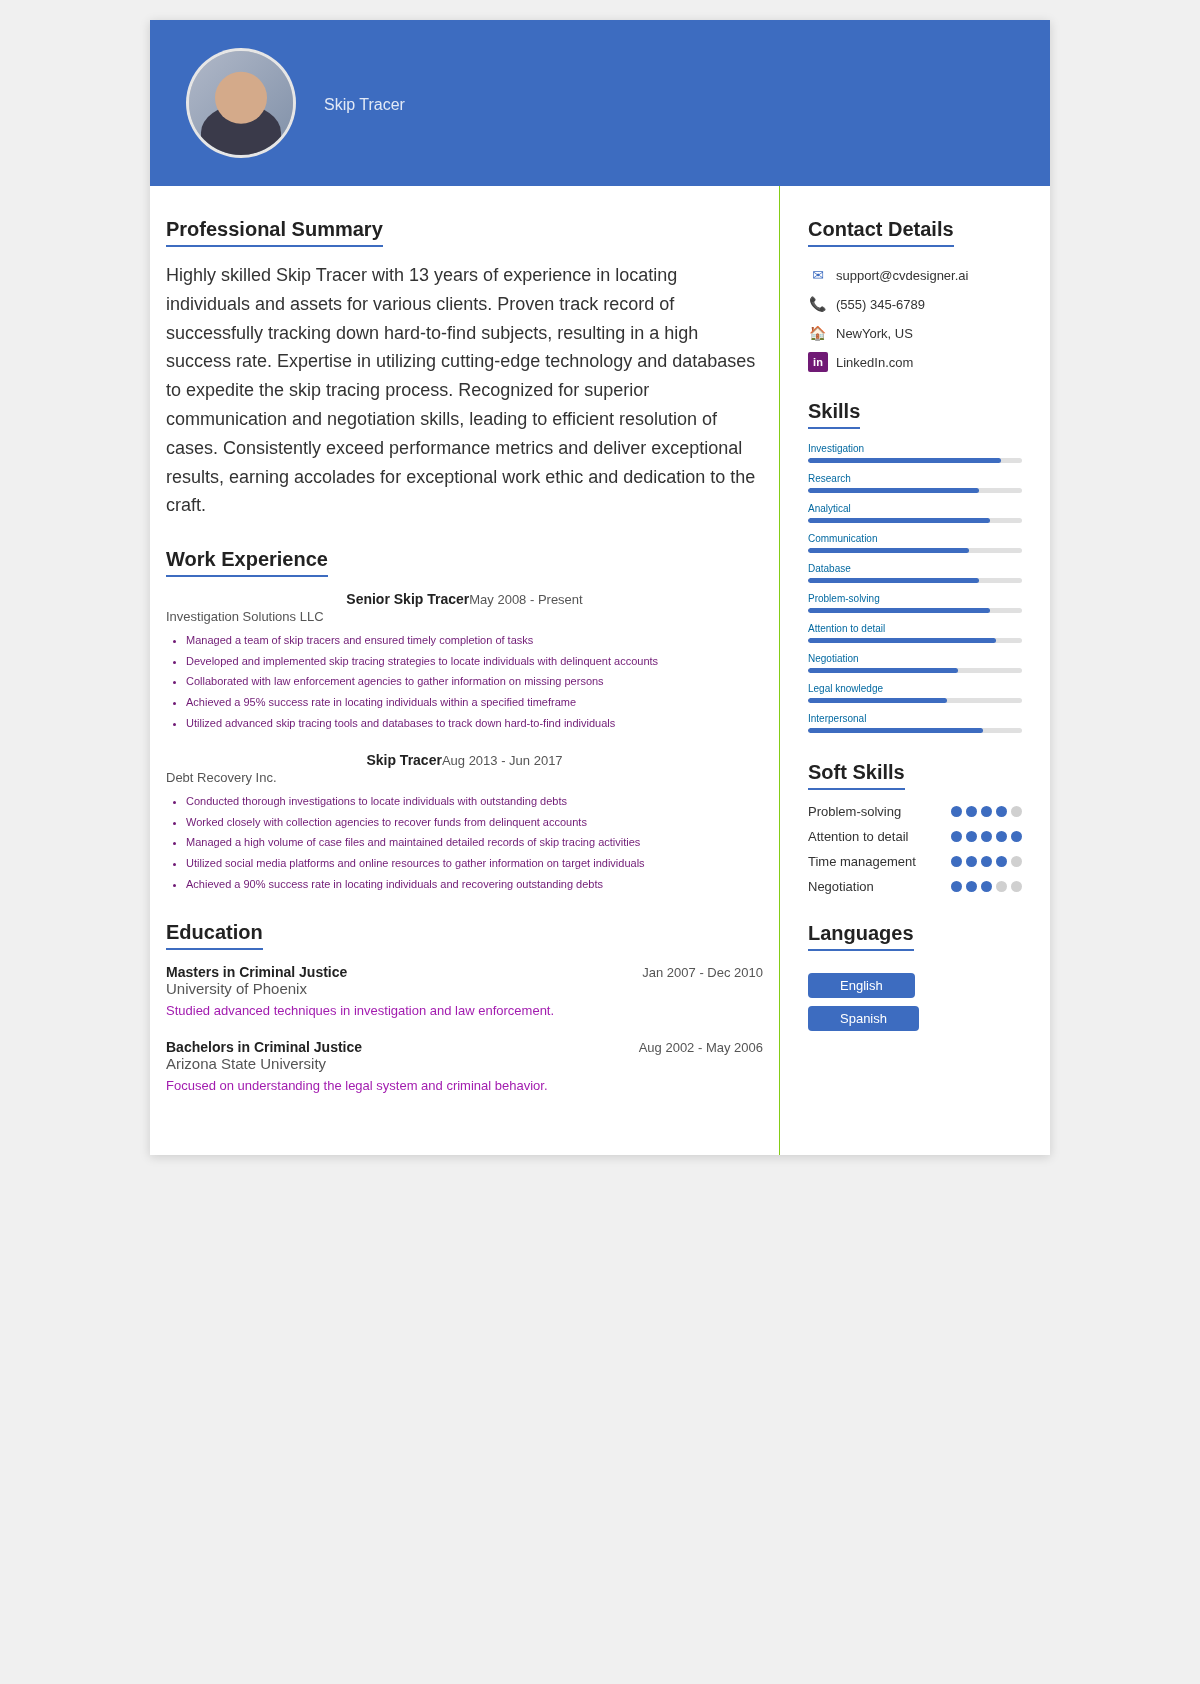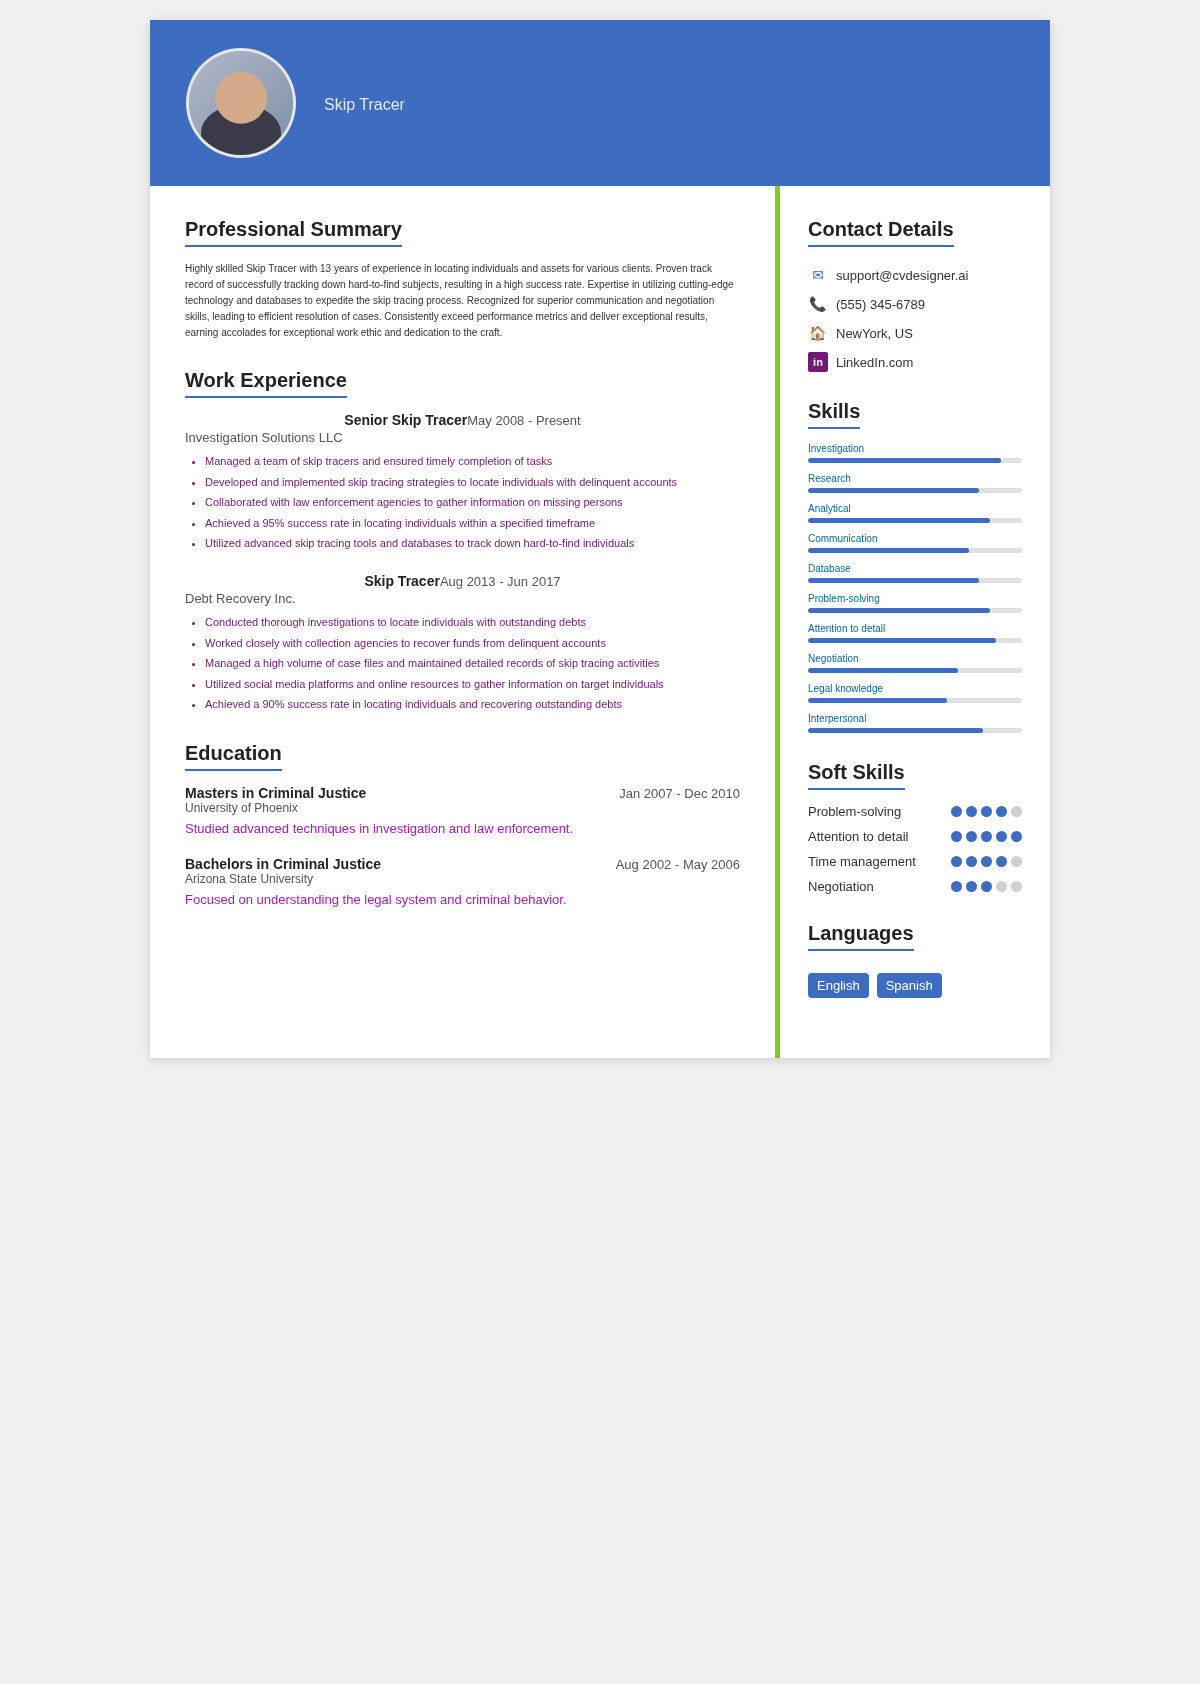--- a/index.html
+++ b/index.html
@@ -87,8 +87,8 @@
     }
     .main-col {
       flex: 1;
-      padding: 32px 35px;
-      border-right: 5px solid #84cc16;
+      padding: 32px 16px;
+      border-right: 1px solid #84cc16;
     }
     .side-col {
       width: 270px;

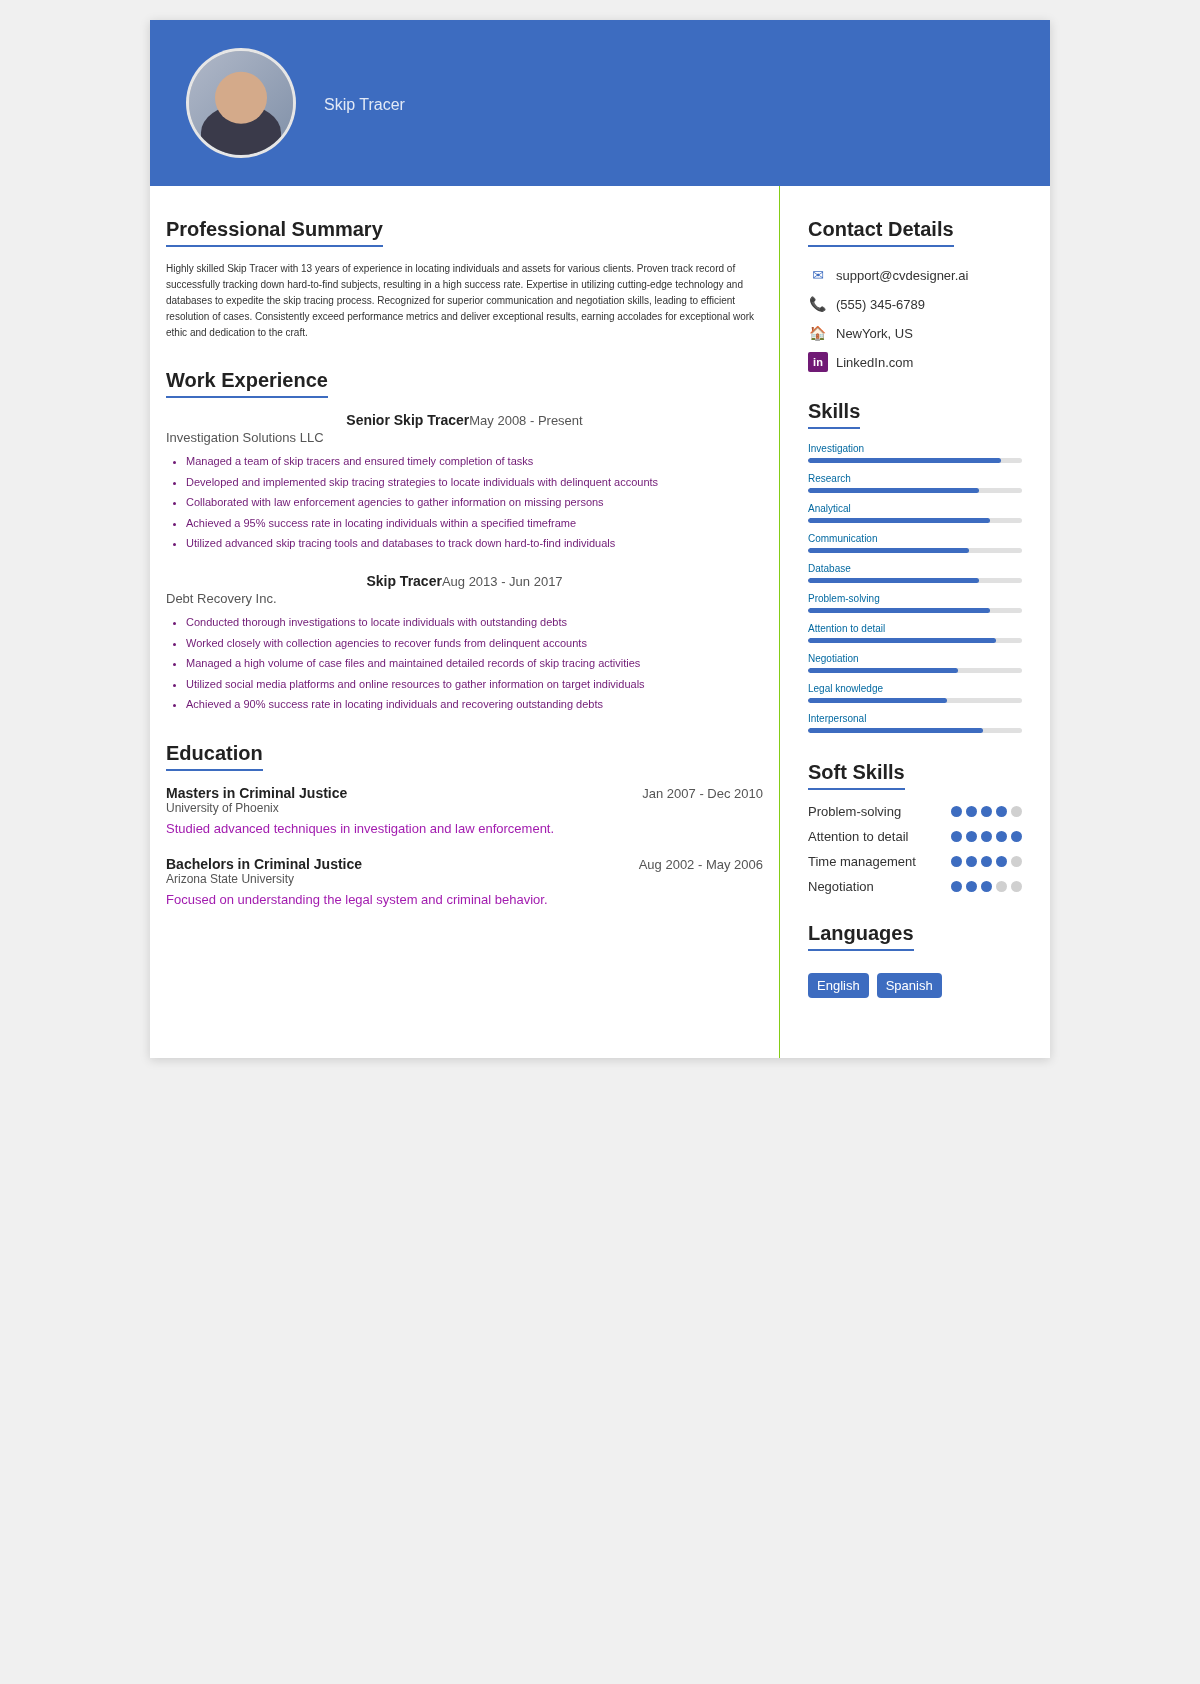--- a/index.html
+++ b/index.html
@@ -108,7 +108,7 @@
       display: inline-block;
     }
     .section-text {
-      font-size: 10px;
+      font-size: 18px;
       color: #333;
       line-height: 1.6;
     }

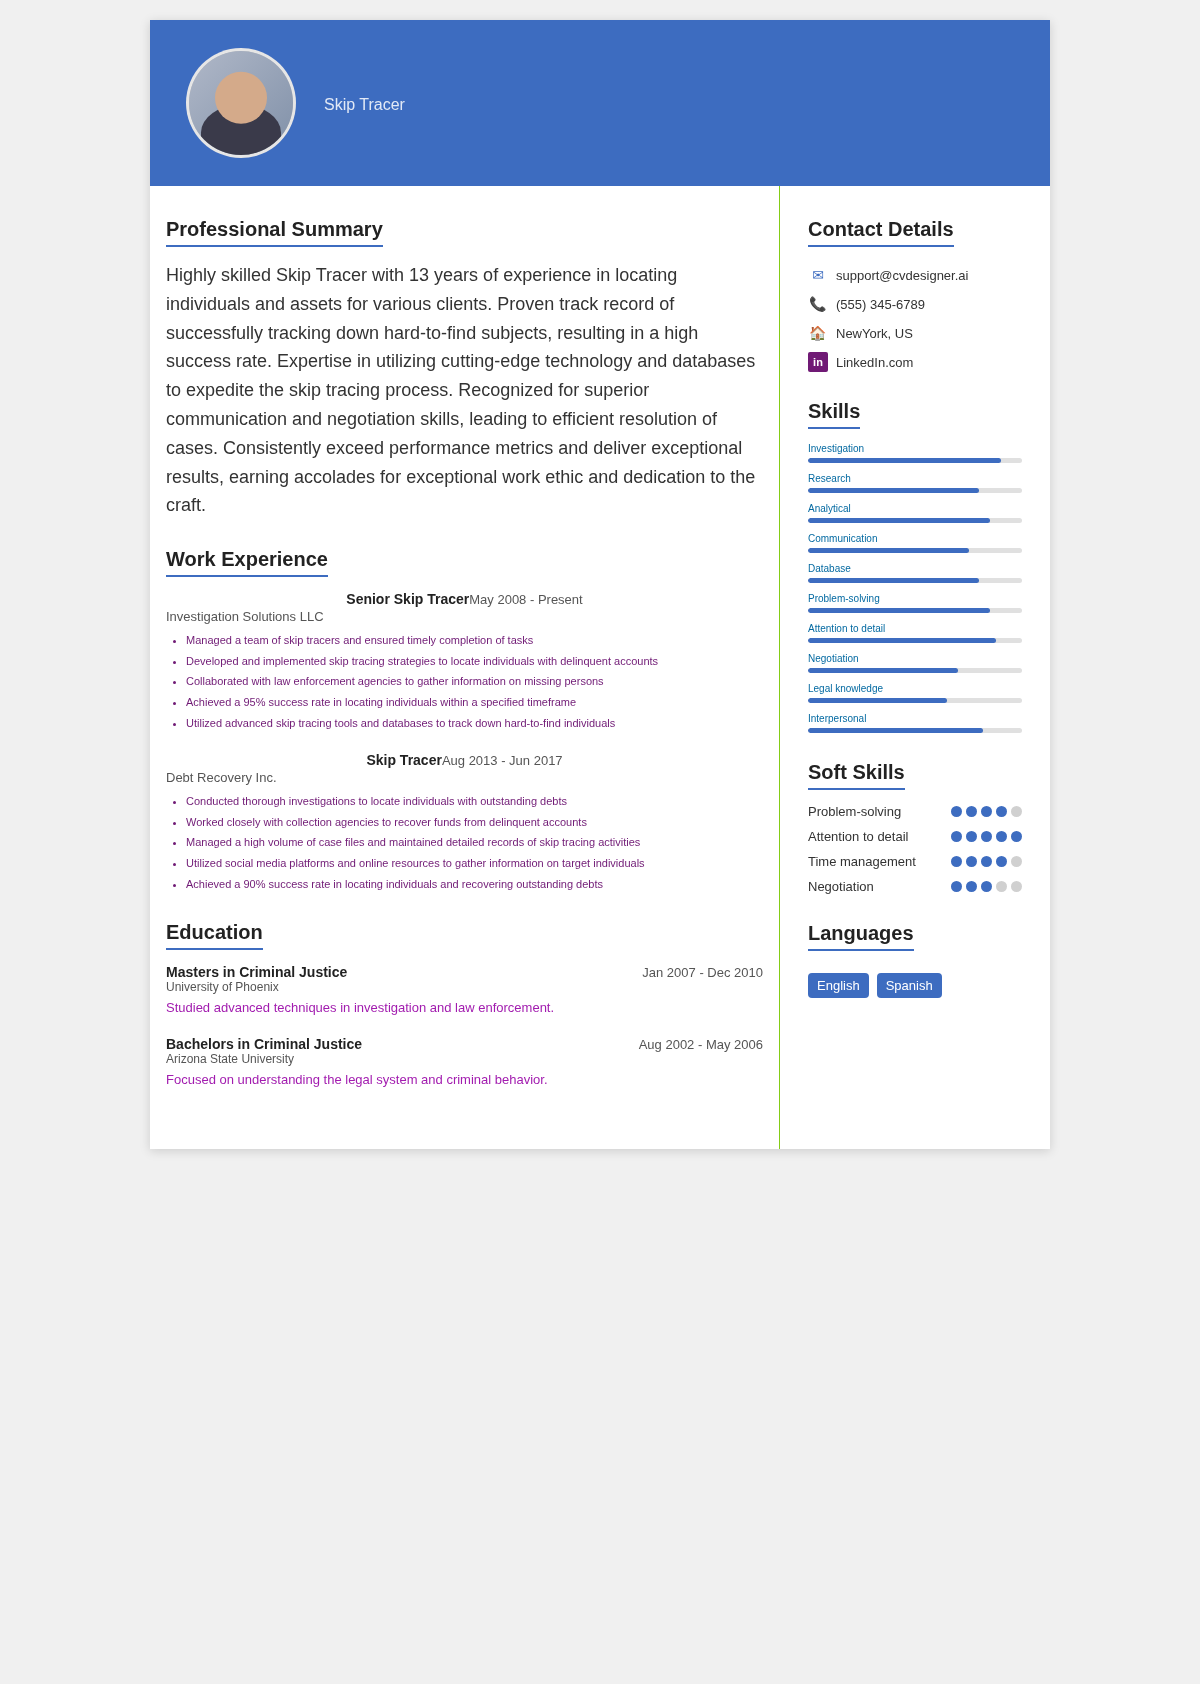--- a/index.html
+++ b/index.html
@@ -164,7 +164,7 @@
       white-space: nowrap;
     }
     .edu-school {
-      font-size: 12px;
+      font-size: 15px;
       color: #555;
       margin-bottom: 4px;
     }

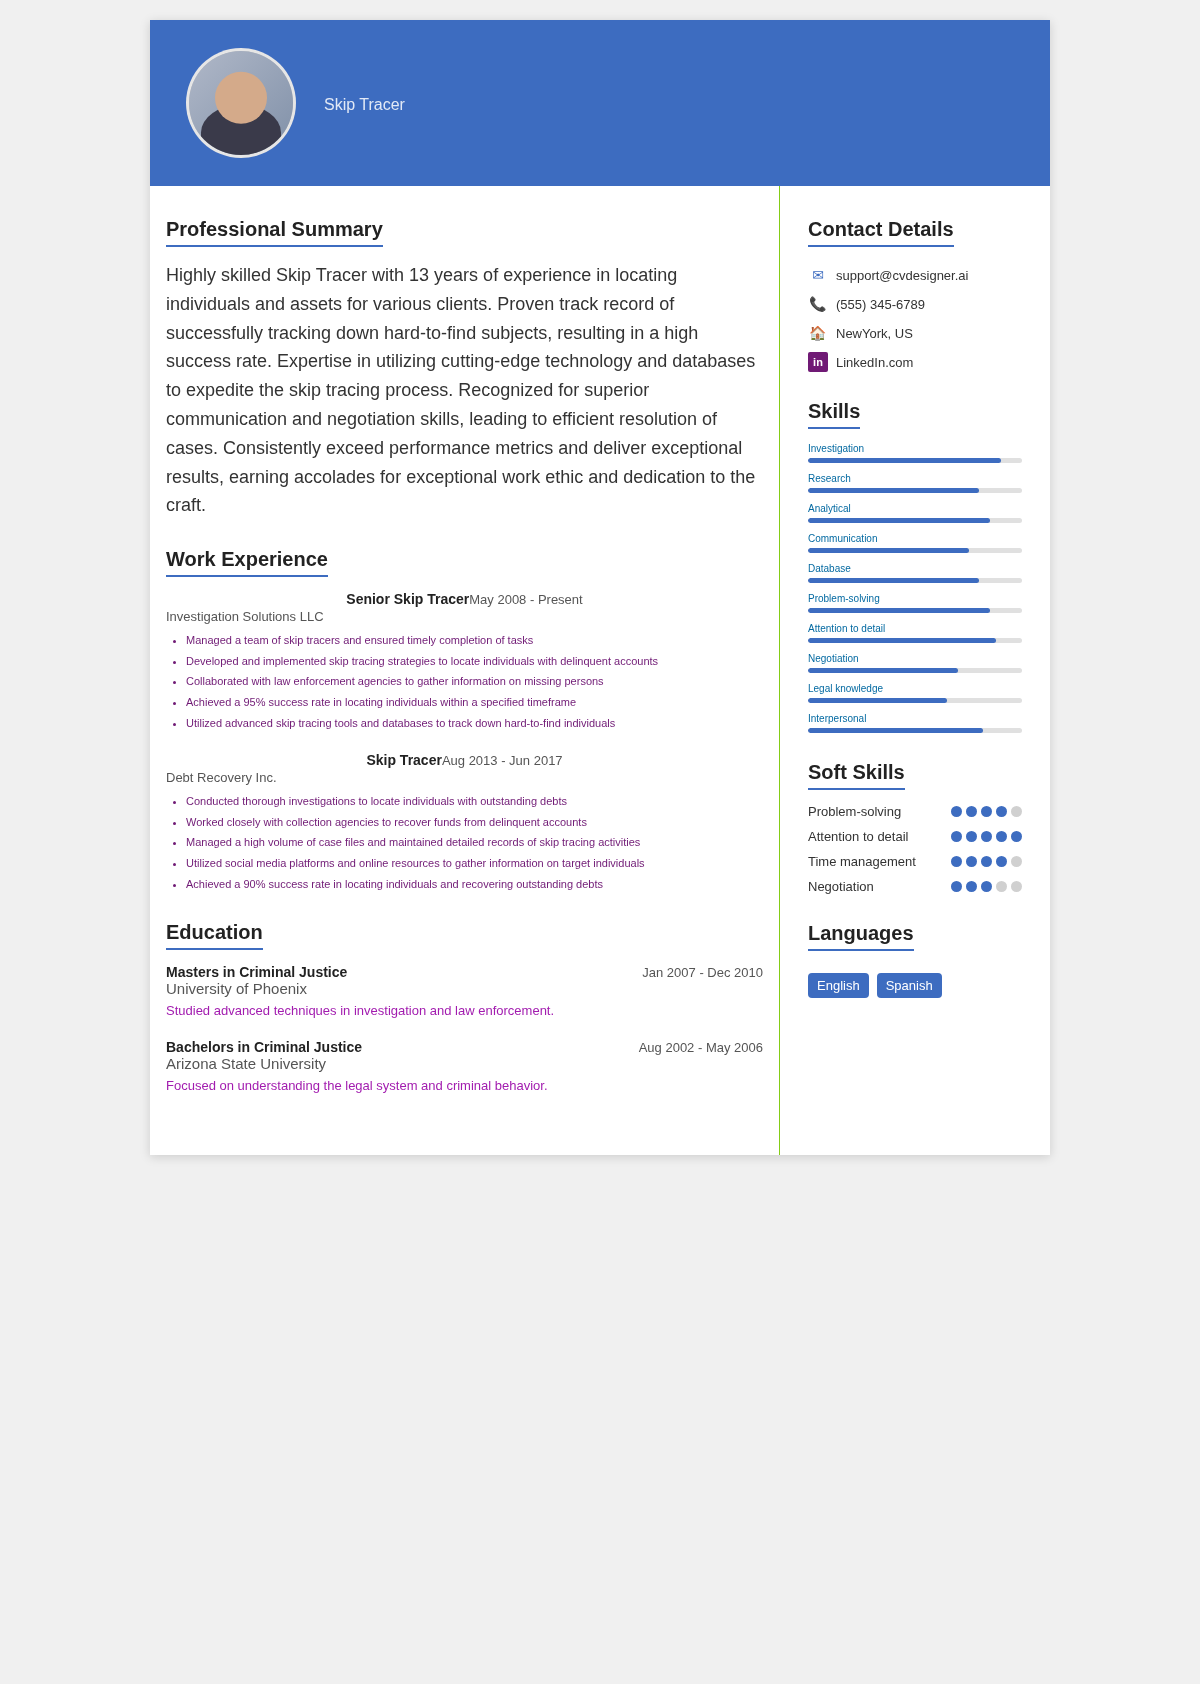--- a/index.html
+++ b/index.html
@@ -240,7 +240,7 @@
       background: #3d6cc0;
       color: #fff;
       font-size: 13px;
-      padding: 5px 9px;
+      padding: 5px 32px;
       border-radius: 4px;
     }
   </style>

